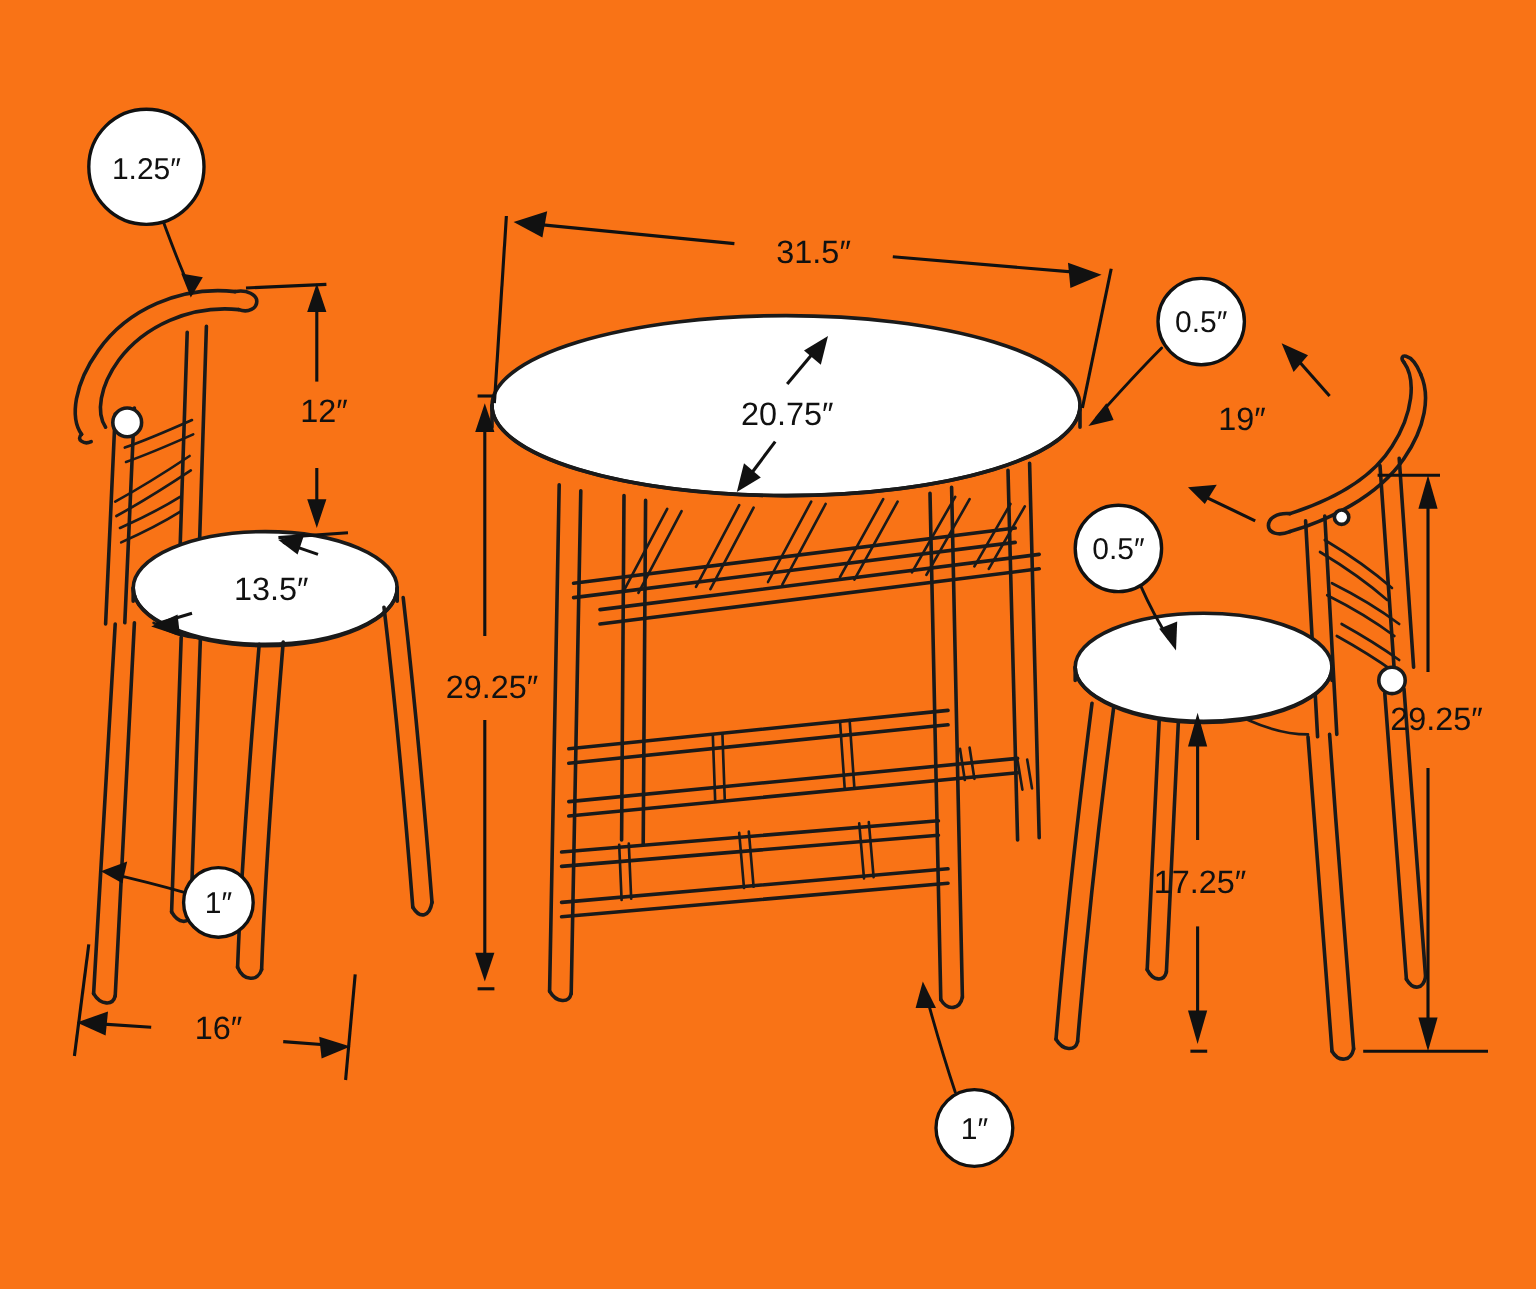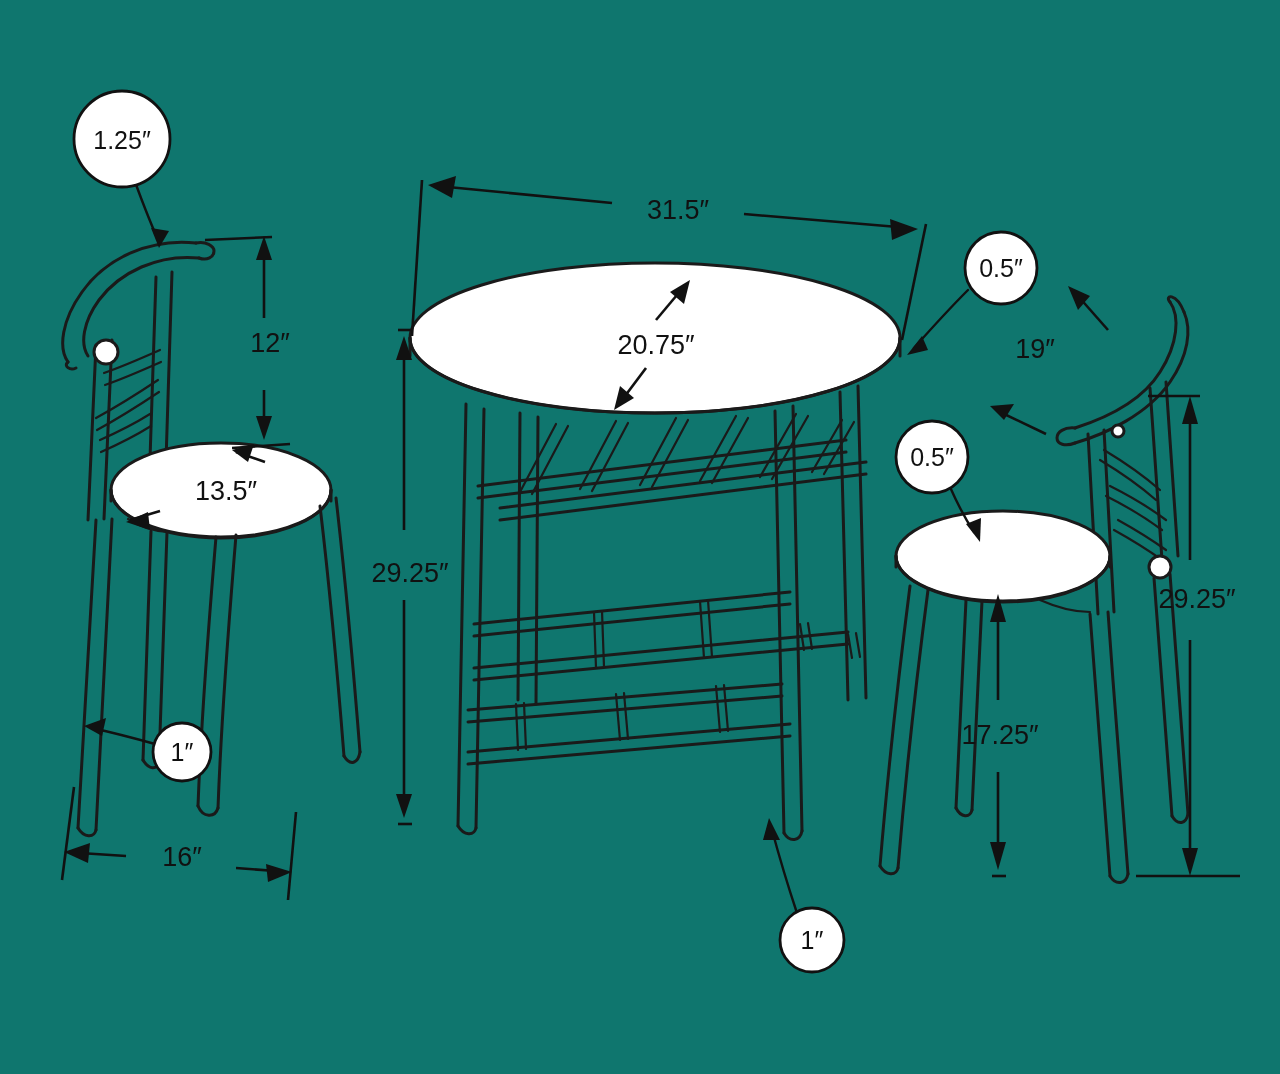--- a/index.html
+++ b/index.html
@@ -11,7 +11,7 @@
     position: relative;
     width: 1280px;
     height: 1074px;
-    background: #0f766e;
+    background: #f97316;
     overflow: hidden;
     font-family: "Liberation Sans", sans-serif;
   }

